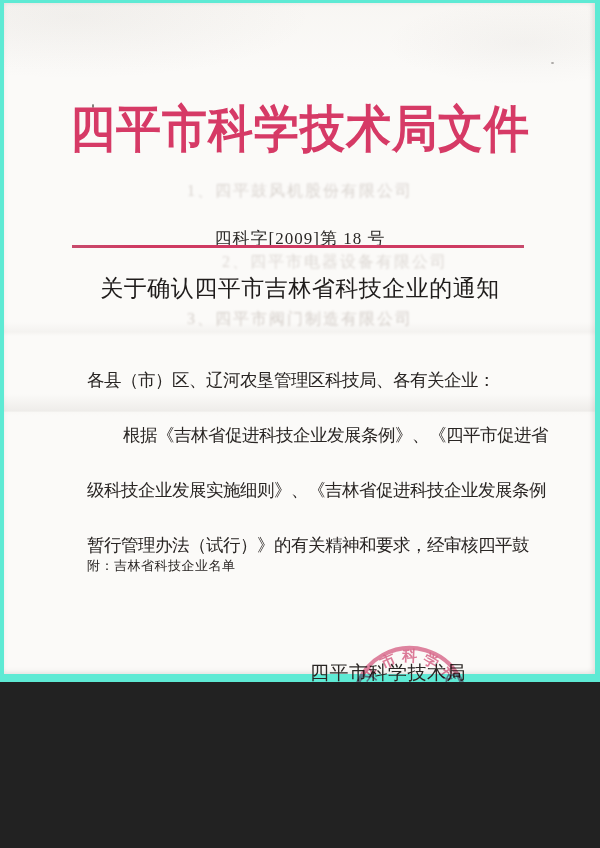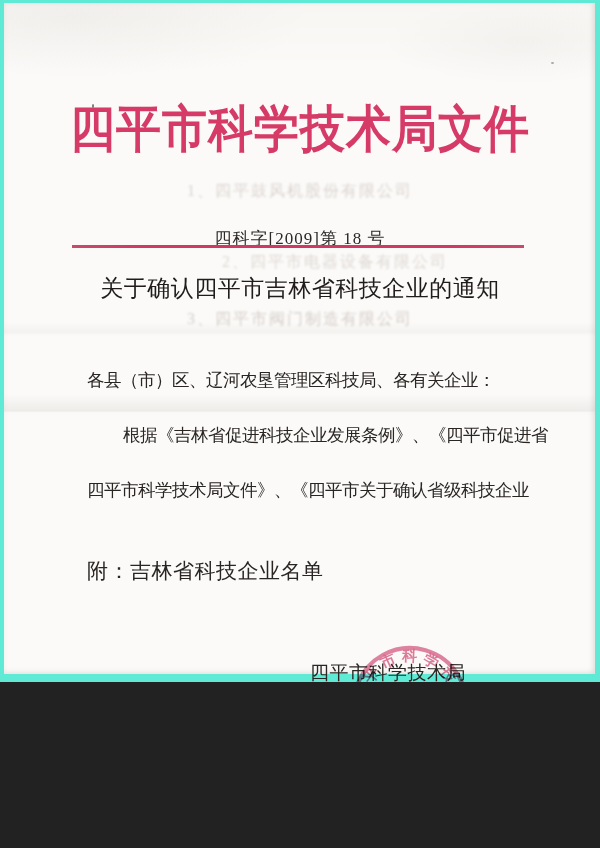--- a/index.html
+++ b/index.html
@@ -101,7 +101,7 @@
   <div class="body-block">
     <div class="body-line">各县（市）区、辽河农垦管理区科技局、各有关企业：</div>
     <div class="body-line indent">根据《吉林省促进科技企业发展条例》、《四平市促进省</div>
-    <div class="body-line">四平市科学技术局文件》、《四平市关于确认省级科技企业</div>
+    <div class="body-line">级科技企业发展实施细则》、《吉林省促进科技企业发展条例</div>
   </div>
 
   <div class="attachment">附：吉林省科技企业名单</div>

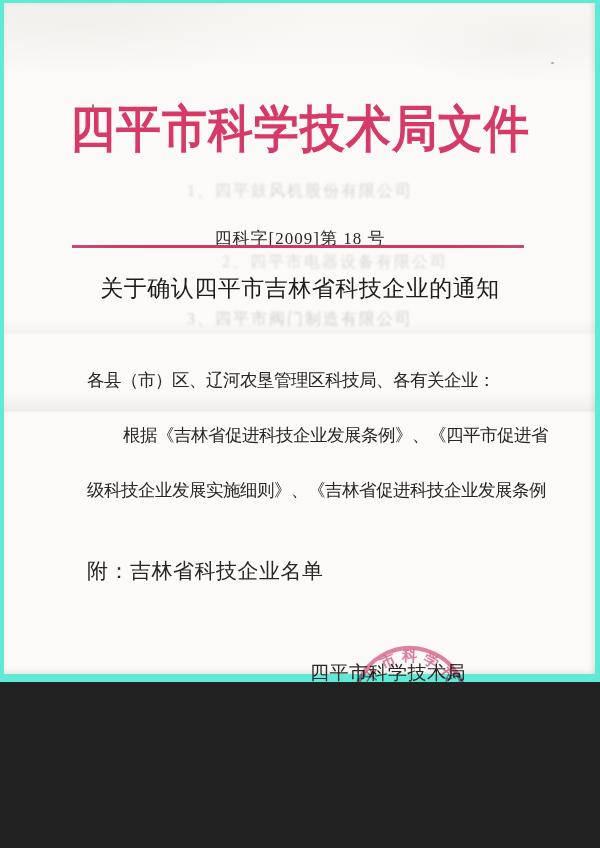--- a/index.html
+++ b/index.html
@@ -102,6 +102,7 @@
     <div class="body-line">各县（市）区、辽河农垦管理区科技局、各有关企业：</div>
     <div class="body-line indent">根据《吉林省促进科技企业发展条例》、《四平市促进省</div>
     <div class="body-line">级科技企业发展实施细则》、《吉林省促进科技企业发展条例</div>
+    <div class="body-line">暂行管理办法（试行）》的有关精神和要求，经审核四平鼓</div>
   </div>
 
   <div class="attachment">附：吉林省科技企业名单</div>

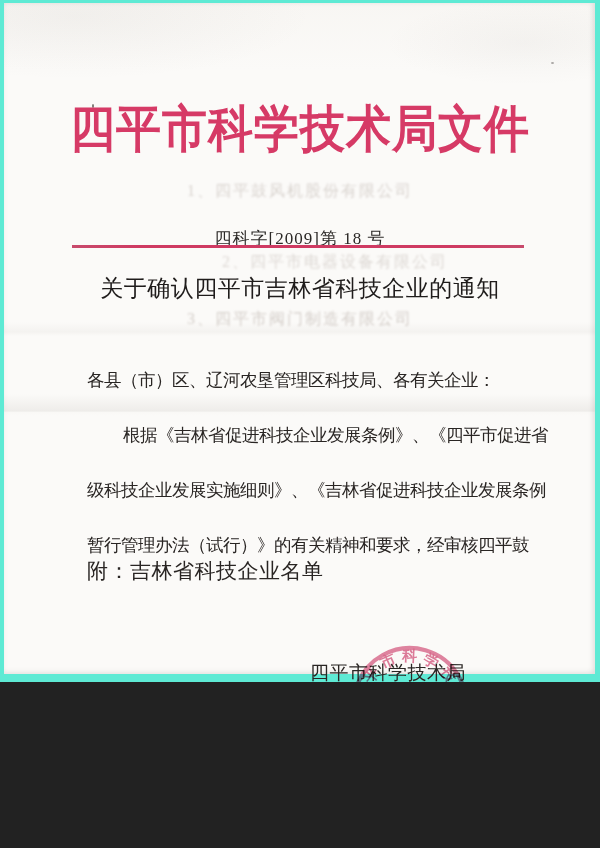--- a/index.html
+++ b/index.html
@@ -54,7 +54,7 @@
   }
   .body-line.indent{padding-left:36px;text-align:right;}
   .attachment{
-    position:absolute;left:87px;top:557px;font-size:21px;color:#292523;
+    position:absolute;left:87px;top:557px;font-size:13px;color:#292523;
     letter-spacing:0.5px;white-space:nowrap;
   }
   .sig-org{

